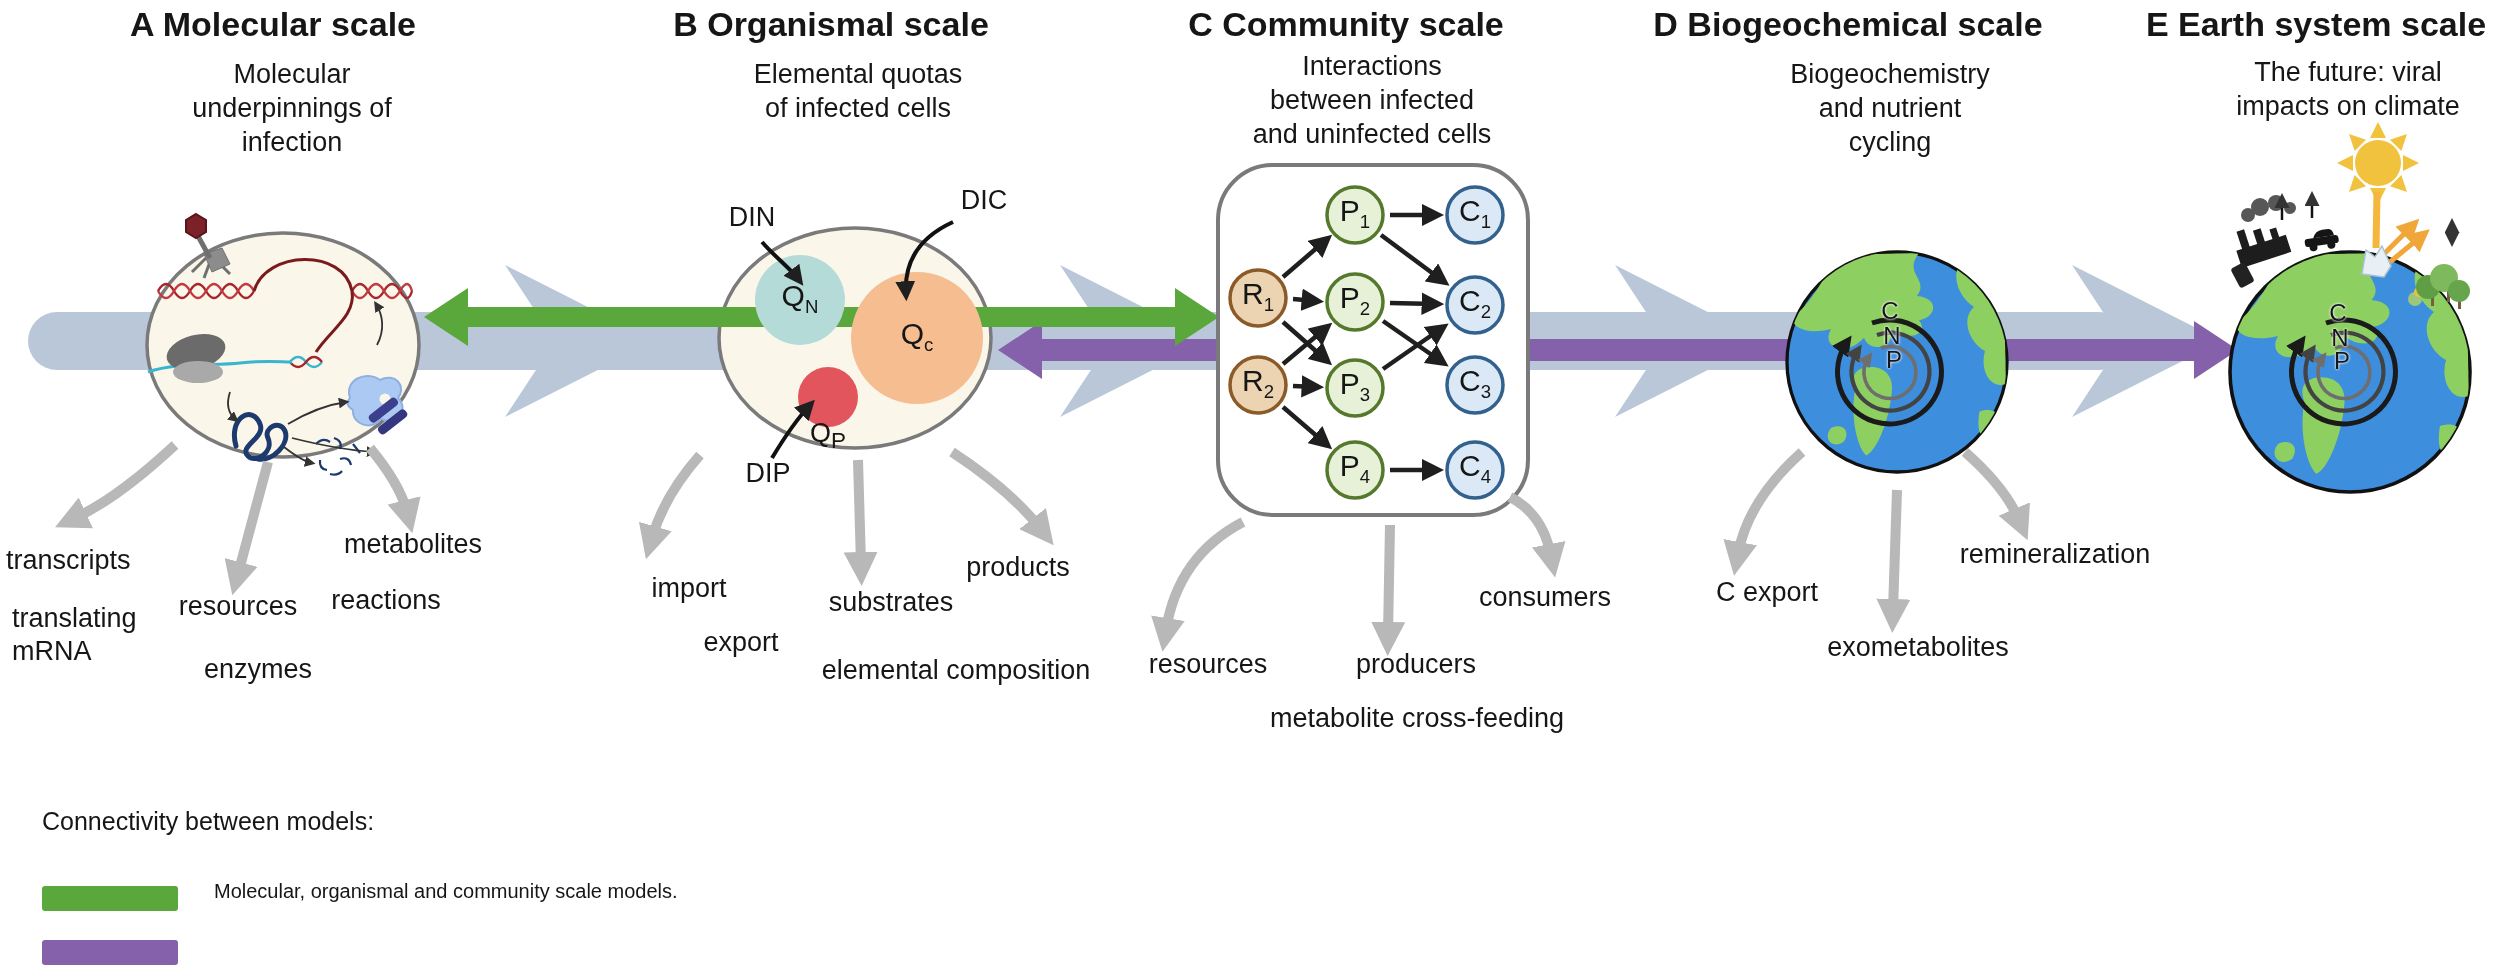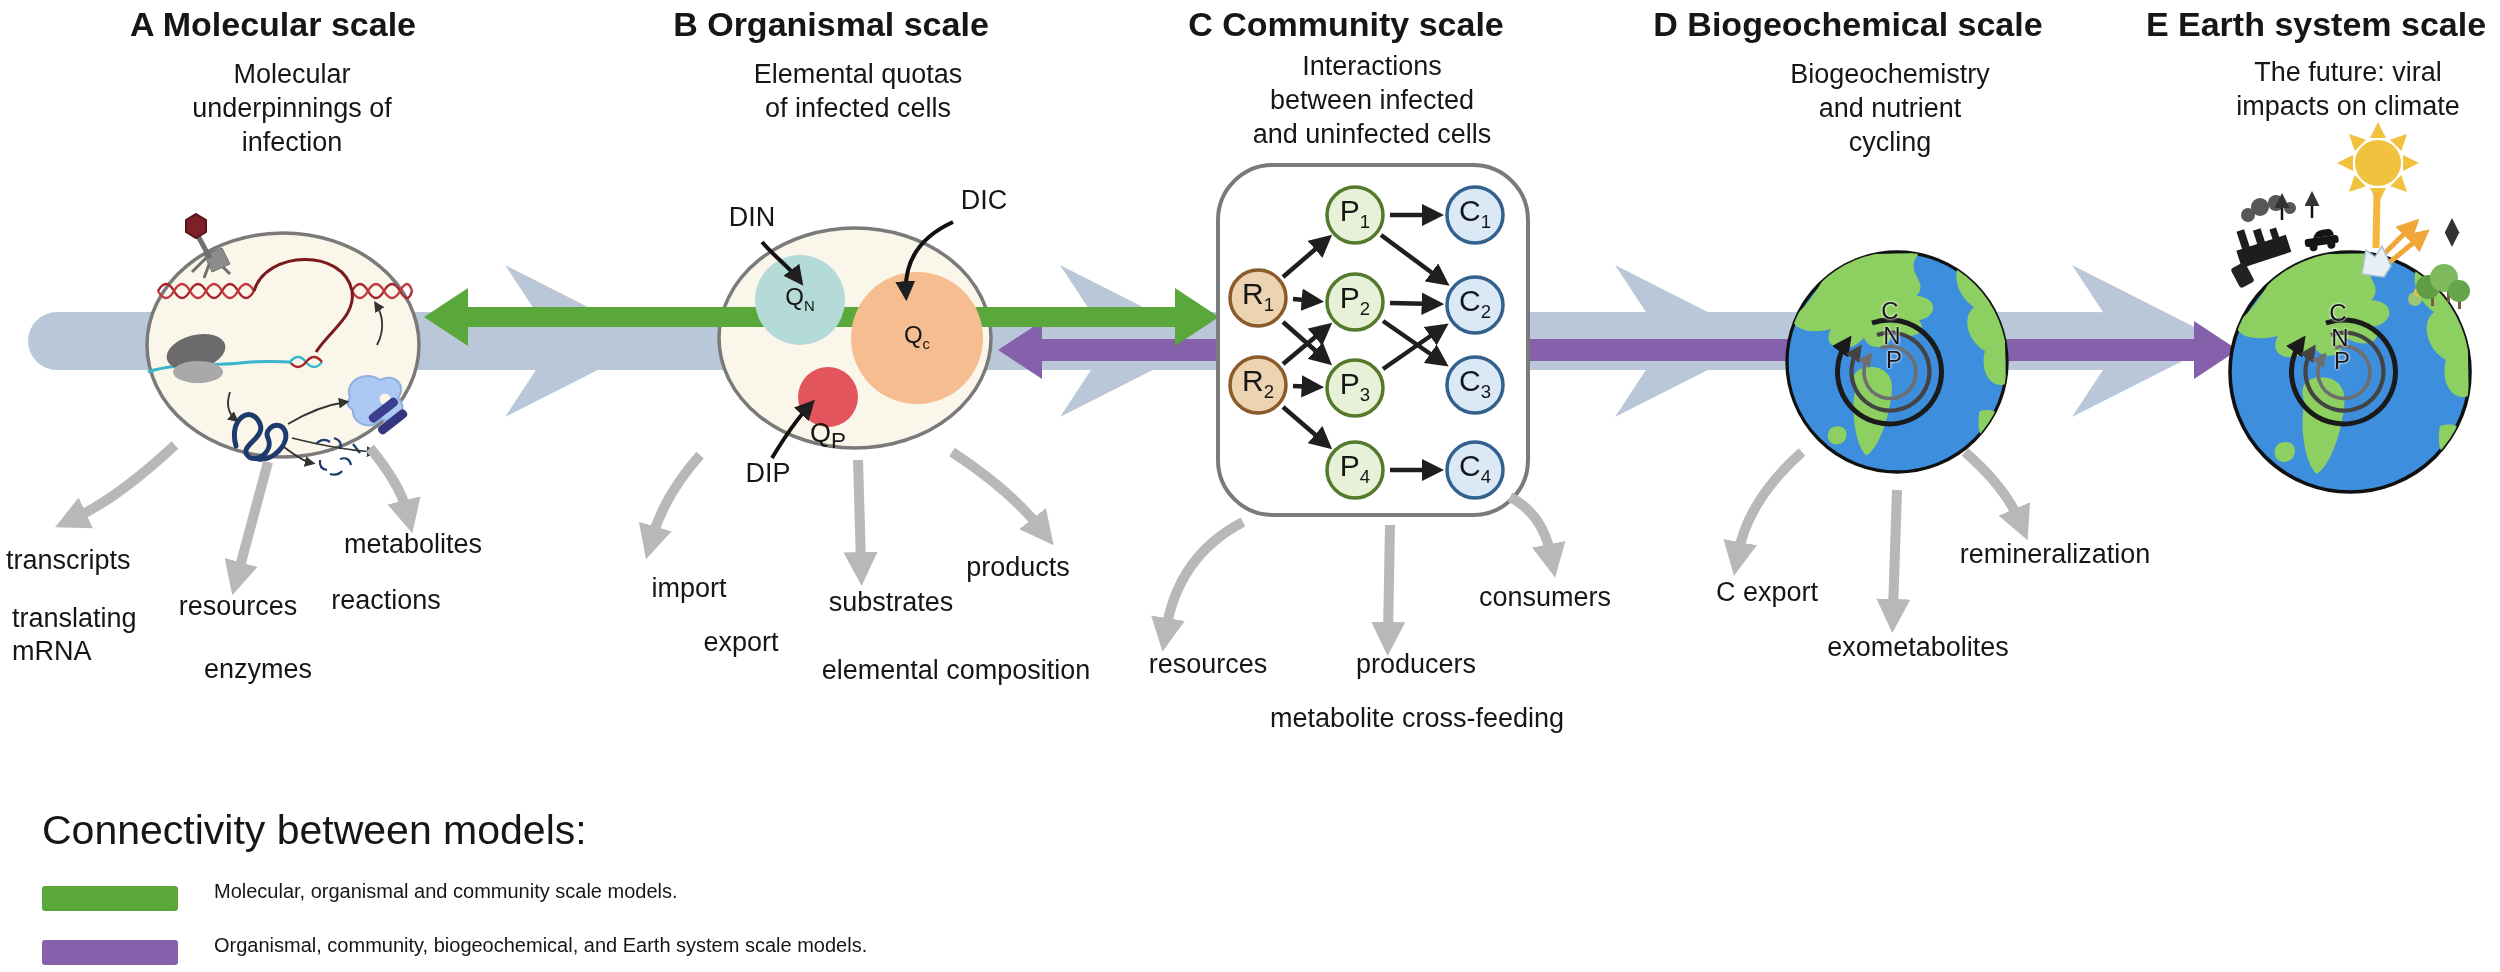--- a/index.html
+++ b/index.html
@@ -13,7 +13,7 @@
   .an{font-size:27px;}
   .nl{font-size:30px;transform:translate(-50%,-54%);}
   .nl sub,.q sub{font-size:0.62em;}
-  .q{font-size:24px;transform:translate(-50%,-54%);}
+  .q{font-size:30px;transform:translate(-50%,-54%);}
   .qs{font-size:27px;transform:translate(-50%,-54%);margin-top:41px;}
   .gl{font-size:24px;transform:translate(-50%,-50%);
       text-shadow:0 0 3px rgba(255,255,255,.95),0 0 2px rgba(255,255,255,.9);}

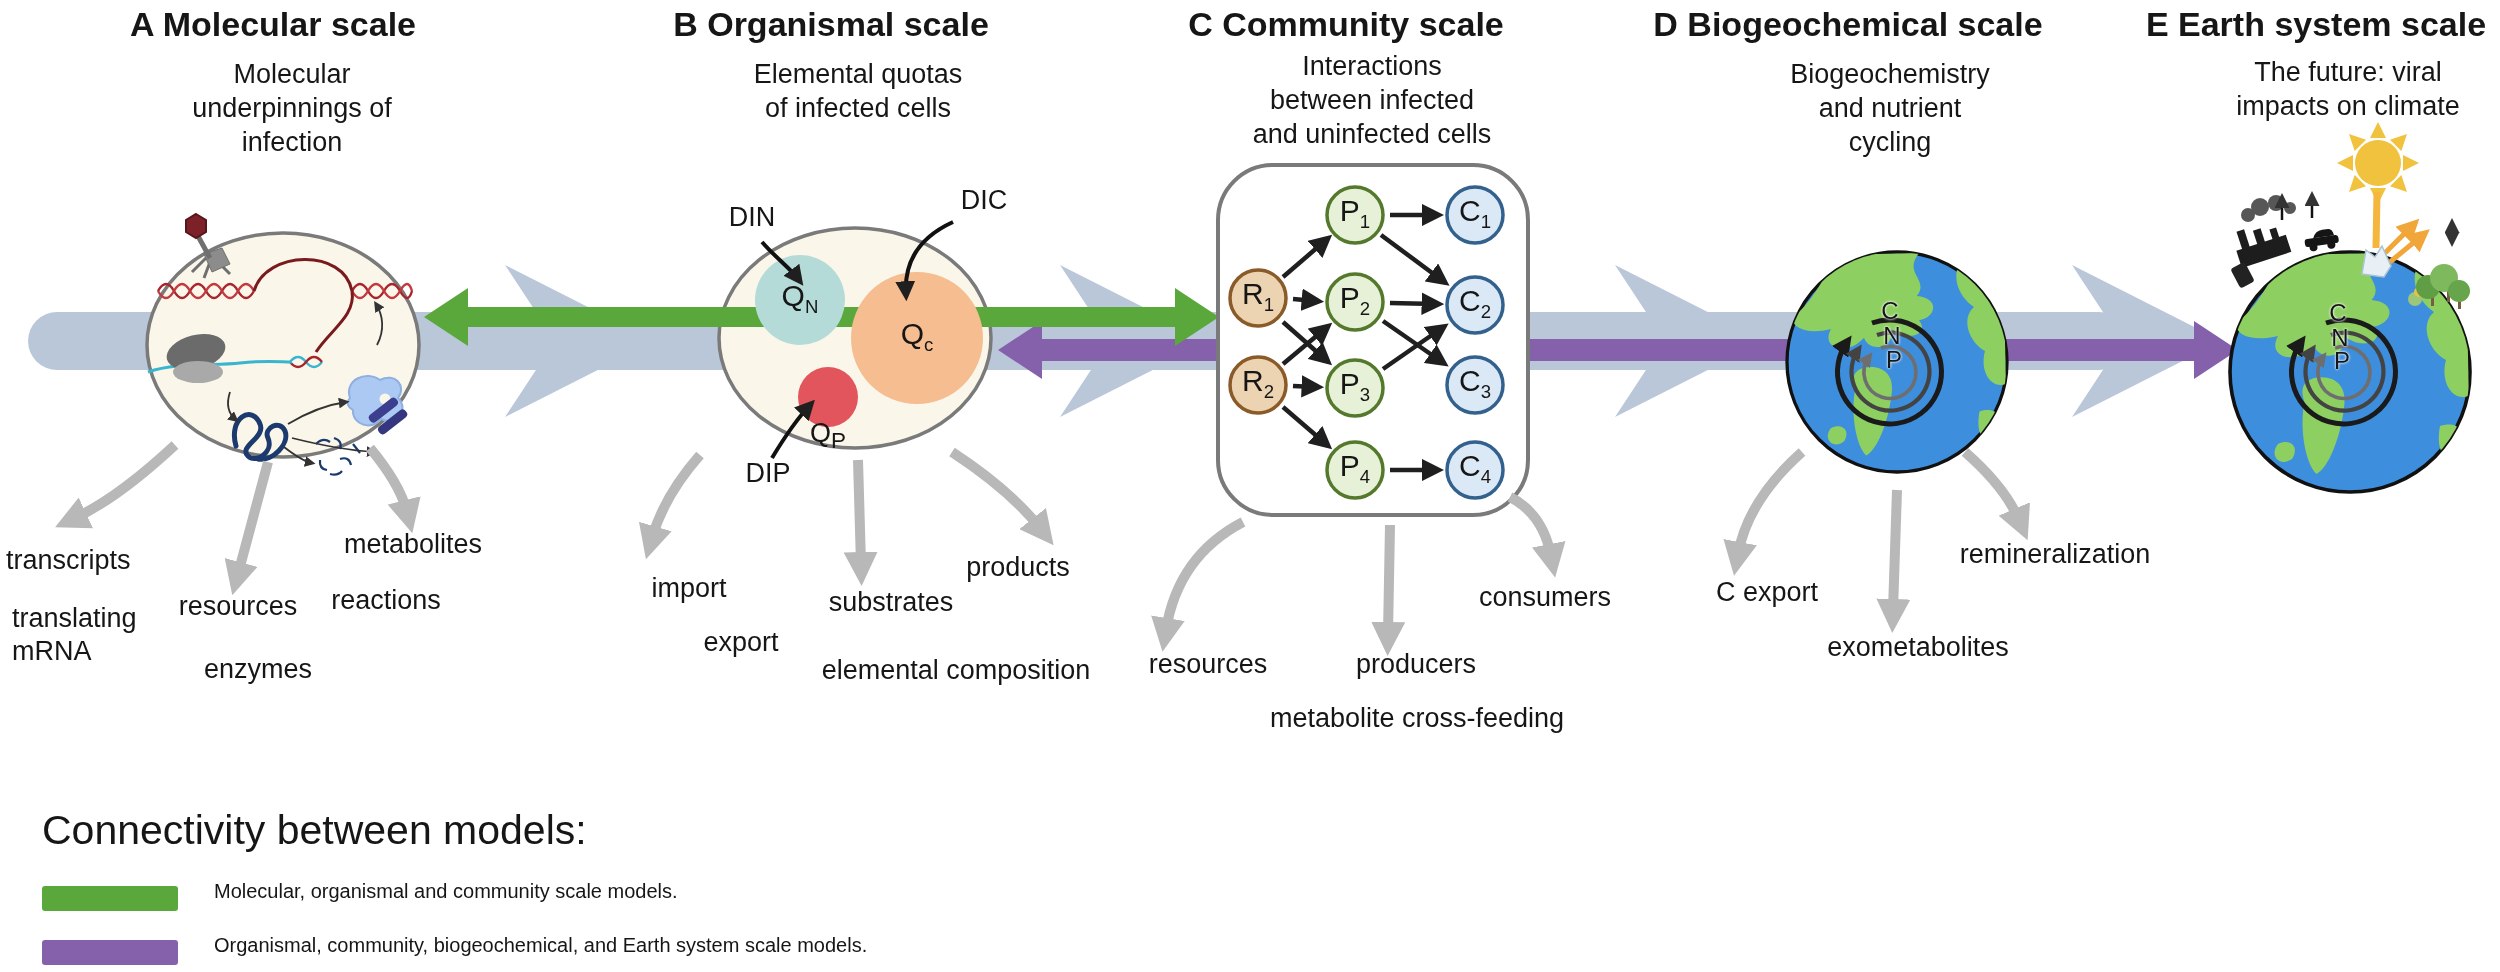--- a/index.html
+++ b/index.html
@@ -17,7 +17,7 @@
   .qs{font-size:27px;transform:translate(-50%,-54%);margin-top:41px;}
   .gl{font-size:24px;transform:translate(-50%,-50%);
       text-shadow:0 0 3px rgba(255,255,255,.95),0 0 2px rgba(255,255,255,.9);}
-  .lg-head{font-size:41px;}
+  .lg-head{font-size:25px;}
   .lg-item{font-size:20px;}
 </style>
 </head>

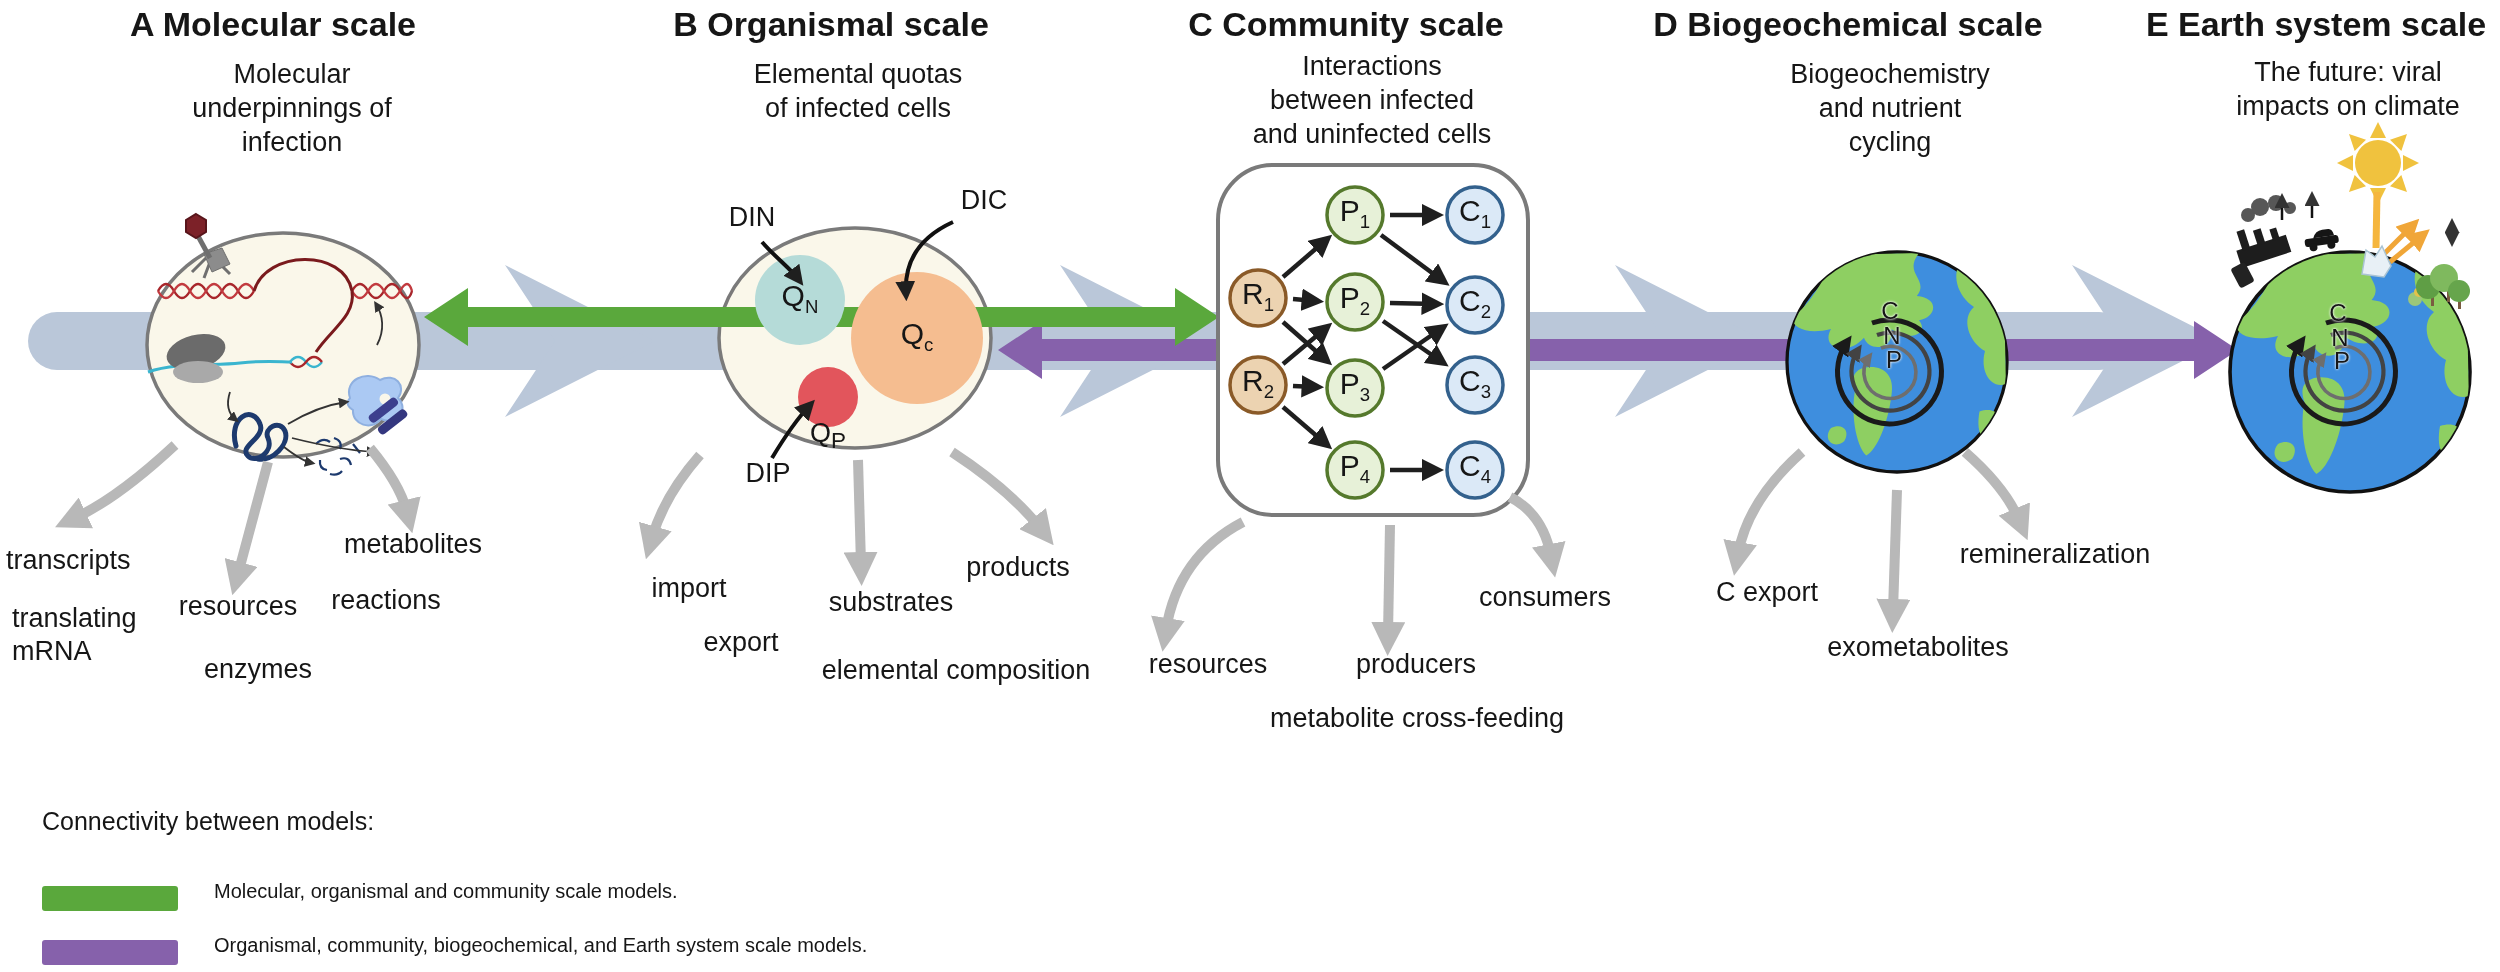--- a/index.html
+++ b/index.html
@@ -328,7 +328,6 @@
 
 <div class="lbl lg-head" style="left:42px;top:808px">Connectivity between models:</div>
 <div class="lbl lg-item" style="left:214px;top:880px">Molecular, organismal and community scale models.</div>
-<div class="lbl lg-item" style="left:214px;top:934px">Organismal, community, biogeochemical, and Earth system scale models.</div>
 
 </div>
 

